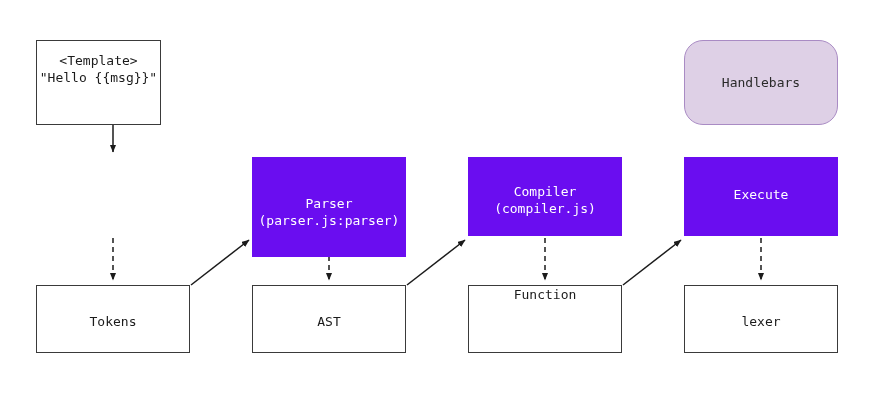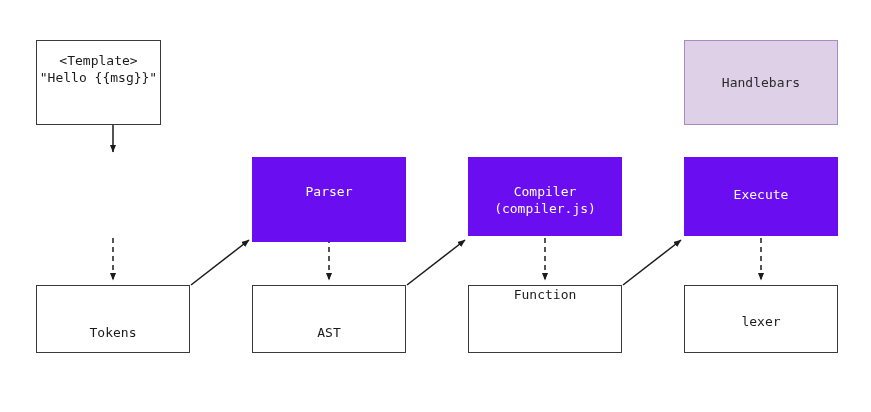--- a/index.html
+++ b/index.html
@@ -68,7 +68,7 @@
   #node-ast      { left: 252px; top: 285px; width: 154px; height: 68px; padding-top: 27px; justify-content: center; }
   #node-function { left: 468px; top: 285px; width: 154px; height: 68px; }
   #node-result   { left: 684px; top: 285px; width: 154px; height: 68px; padding-top: 27px; }
-  #node-legend-handlebars { left: 684px; top: 40px; width: 154px; height: 85px; padding-top: 33px; }
+  #node-legend-handlebars { left: 684px; top: 40px; width: 154px; height: 85px; padding-top: 33px; border-radius: 19px; }
 </style>
 </head>
 <body>

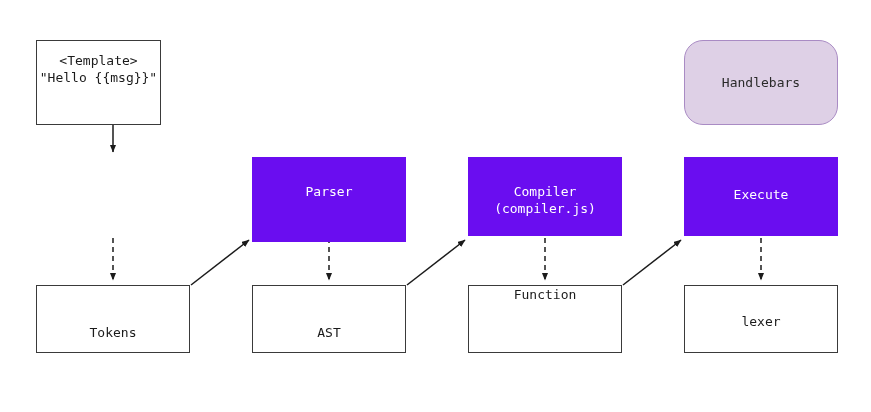--- a/index.html
+++ b/index.html
@@ -61,7 +61,7 @@
   
   #node-template { left: 36px;  top: 40px;  width: 125px; height: 85px; padding-top: 11px; }
   #node-lexer    { left: 36px;  top: 157px; width: 154px; height: 79px; padding-top: 25px; }
-  #node-parser   { left: 252px; top: 157px; width: 154px; height: 85px; padding-top: 25px; }
+  #node-parser   { left: 252px; top: 157px; width: 154px; height: 100px; padding-top: 37px; }
   #node-compiler { left: 468px; top: 157px; width: 154px; height: 79px; padding-top: 25px; }
   #node-execute  { left: 684px; top: 157px; width: 154px; height: 79px; padding-top: 28px; }
   #node-tokens   { left: 36px;  top: 285px; width: 154px; height: 68px; padding-top: 27px; justify-content: center; }

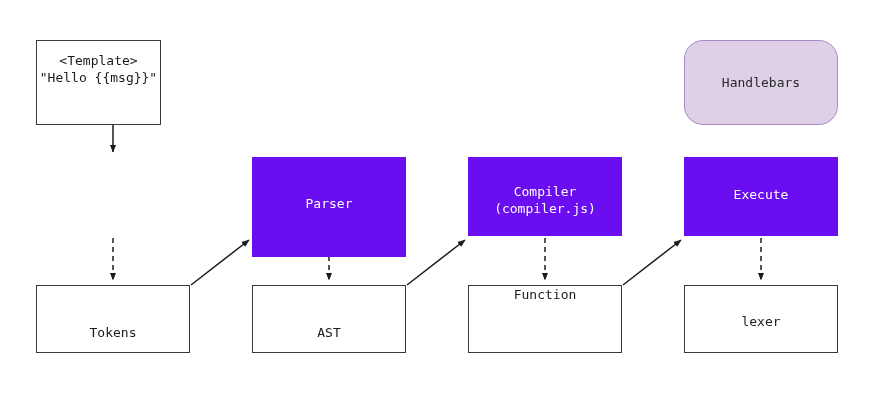--- a/index.html
+++ b/index.html
@@ -111,6 +111,7 @@
 
   <div class="node node-stage" id="node-parser">
     <span class="line">Parser</span>
+    <span class="line">(parser.js:parser)</span>
   </div>
 
   <div class="node node-stage" id="node-compiler">

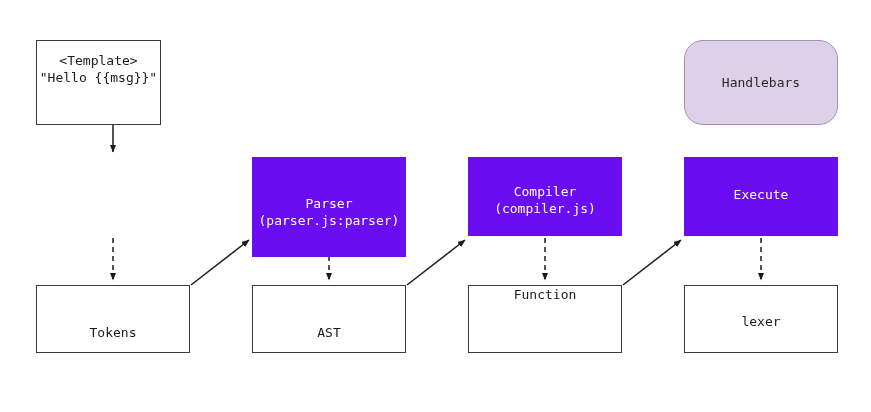--- a/index.html
+++ b/index.html
@@ -64,7 +64,7 @@
   #node-parser   { left: 252px; top: 157px; width: 154px; height: 100px; padding-top: 37px; }
   #node-compiler { left: 468px; top: 157px; width: 154px; height: 79px; padding-top: 25px; }
   #node-execute  { left: 684px; top: 157px; width: 154px; height: 79px; padding-top: 28px; }
-  #node-tokens   { left: 36px;  top: 285px; width: 154px; height: 68px; padding-top: 27px; justify-content: center; }
+  #node-tokens   { left: 36px;  top: 285px; width: 154px; height: 68px; padding-top: 27px; }
   #node-ast      { left: 252px; top: 285px; width: 154px; height: 68px; padding-top: 27px; justify-content: center; }
   #node-function { left: 468px; top: 285px; width: 154px; height: 68px; }
   #node-result   { left: 684px; top: 285px; width: 154px; height: 68px; padding-top: 27px; }

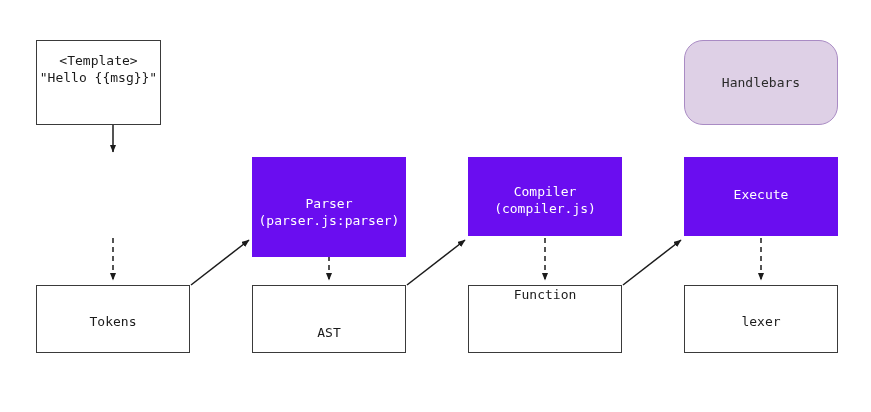--- a/index.html
+++ b/index.html
@@ -65,7 +65,7 @@
   #node-compiler { left: 468px; top: 157px; width: 154px; height: 79px; padding-top: 25px; }
   #node-execute  { left: 684px; top: 157px; width: 154px; height: 79px; padding-top: 28px; }
   #node-tokens   { left: 36px;  top: 285px; width: 154px; height: 68px; padding-top: 27px; }
-  #node-ast      { left: 252px; top: 285px; width: 154px; height: 68px; padding-top: 27px; justify-content: center; }
+  #node-ast      { left: 252px; top: 285px; width: 154px; height: 68px; padding-top: 27px; }
   #node-function { left: 468px; top: 285px; width: 154px; height: 68px; }
   #node-result   { left: 684px; top: 285px; width: 154px; height: 68px; padding-top: 27px; }
   #node-legend-handlebars { left: 684px; top: 40px; width: 154px; height: 85px; padding-top: 33px; border-radius: 19px; }

